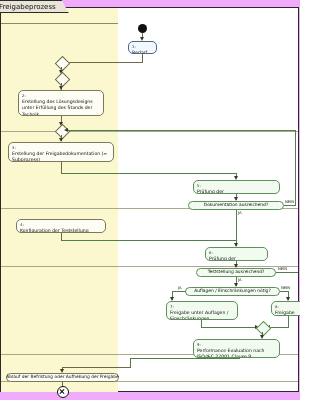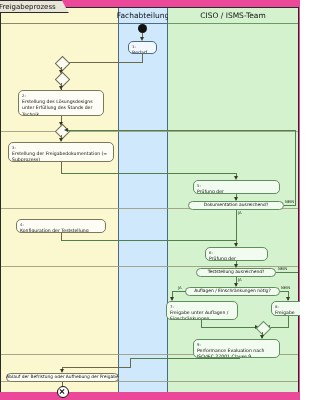--- a/index.html
+++ b/index.html
@@ -8,7 +8,7 @@
     background:#ffffff;
     font-family:"DejaVu Sans","Liberation Sans",sans-serif;
   }
-  #root{position:relative;width:300px;height:400px;background:#ec4899;}
+  #root{position:relative;width:300px;height:400px;background:#f0abfc;}
 
   
   .frame{

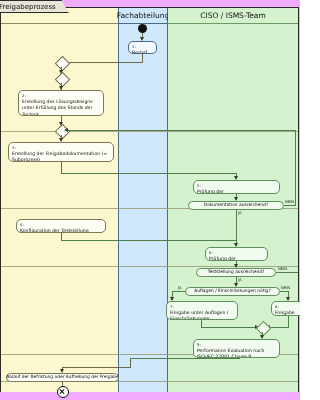--- a/index.html
+++ b/index.html
@@ -105,10 +105,6 @@
   <div class="lane lane-it">
     <div class="lane-hsep"></div>
   </div>
-  <div class="lane lane-fach">
-    <div class="lane-head">Fachabteilung</div>
-    <div class="lane-hsep"></div>
-  </div>
   <div class="lane lane-ciso">
     <div class="lane-head">CISO / ISMS-Team</div>
     <div class="lane-hsep"></div>

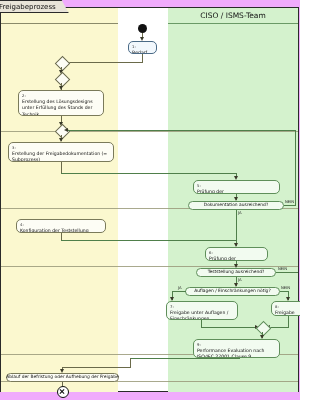--- a/index.html
+++ b/index.html
@@ -105,10 +105,6 @@
   <div class="lane lane-it">
     <div class="lane-hsep"></div>
   </div>
-  <div class="lane lane-ciso">
-    <div class="lane-head">CISO / ISMS-Team</div>
-    <div class="lane-hsep"></div>
-  </div>
 
   <div class="bandline" style="top:131px"></div>
   <div class="bandline" style="top:208px"></div>

